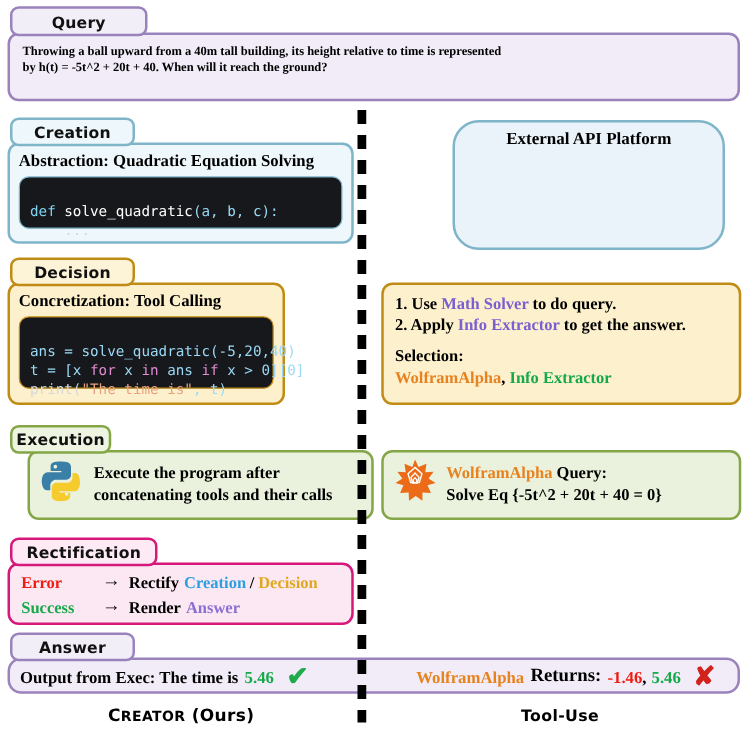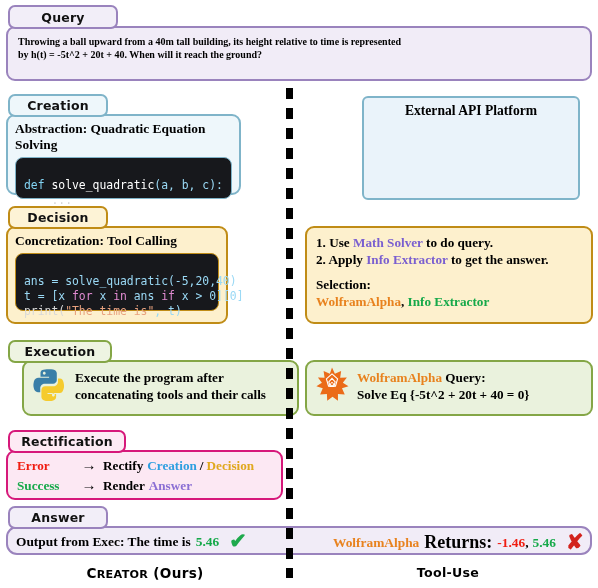--- a/index.html
+++ b/index.html
@@ -52,7 +52,7 @@
   .tab.c-answer{border-color:#9a83bd;background:#f2eef8;}
   .panel.c-answer{border-color:#9a83bd;background:#f1ecf7;}
 
-  .panel.c-platform{border-color:#7fb4c9;background:#eaf3fa;border-radius:6px;}
+  .panel.c-platform{border-color:#7fb4c9;background:#eaf3fa;border-radius:21px;}
 
   
   .body-text{

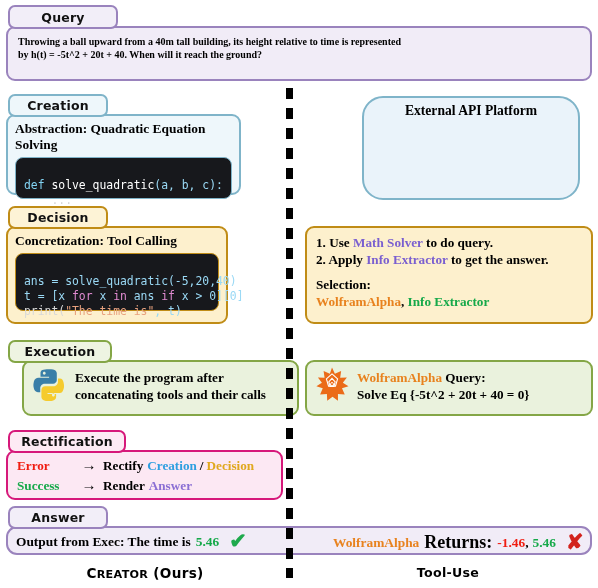--- a/index.html
+++ b/index.html
@@ -176,7 +176,7 @@
   <div class="tab c-creation" style="left:8px;top:94px;width:100px;height:23px;">
     <span>Creation</span>
   </div>
-  <div class="panel c-creation" style="left:6px;top:114px;width:235px;height:81px;">
+  <div class="panel c-creation" style="left:6px;top:114px;width:277px;height:81px;">
     <div class="heading-text" style="padding:5px 0 0 7px;">Abstraction: Quadratic Equation Solving</div>
     <div class="code" style="margin:4px 7px 0 7px;height:42px;border:1.6px solid #7fb4c9;">
 <span><span class="kw">def</span><span class="fn"> solve_quadratic</span><span class="par">(a, b, c):</span></span>

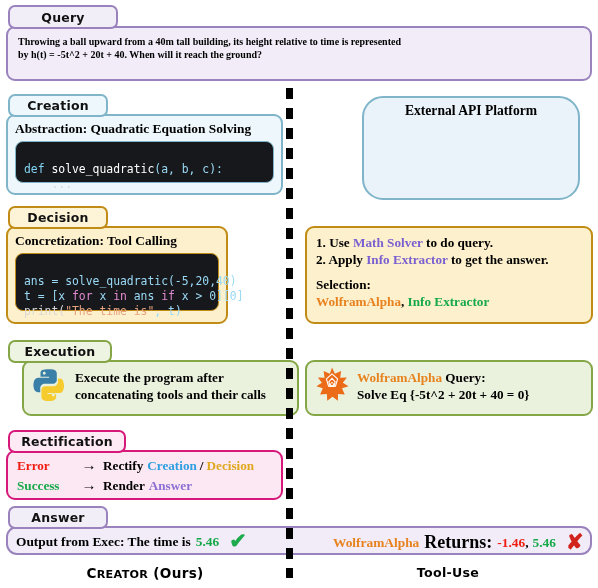--- a/index.html
+++ b/index.html
@@ -251,7 +251,7 @@
     </div>
   </div>
 
-  <div class="tab c-exec" style="left:8px;top:340px;width:104px;height:23px;">
+  <div class="tab c-exec" style="left:8px;top:340px;width:81px;height:23px;">
     <span>Execution</span>
   </div>
   <div class="panel c-exec" style="left:22px;top:360px;width:277px;height:56px;">

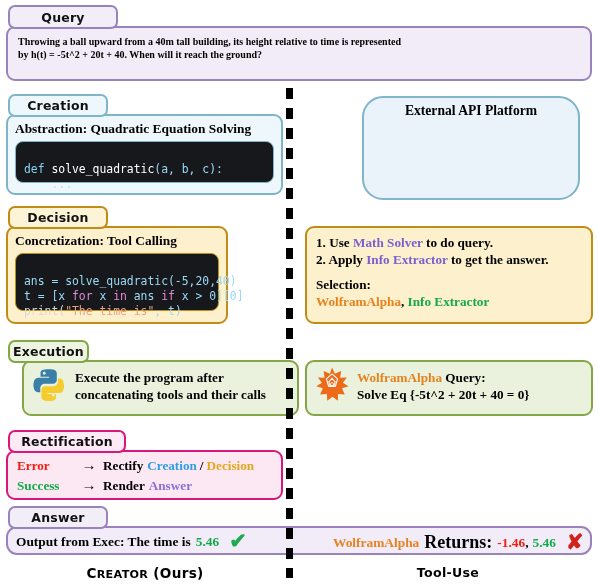--- a/index.html
+++ b/index.html
@@ -324,7 +324,7 @@
     </div>
     <div class="row" style="position:absolute;left:325px;top:3px;">
       <span class="body-text c-orange" style="font-size:13.4px;">WolframAlpha</span>
-      <span class="body-text" style="font-size:18px;margin-left:5px;">Returns:</span>
+      <span class="body-text" style="font-size:15px;margin-left:5px;">Returns:</span>
       <span class="body-text c-red" style="font-size:13.4px;margin-left:5px;">-1.46</span>
       <span class="body-text" style="font-size:13.4px;">,</span>
       <span class="body-text c-green" style="font-size:13.4px;margin-left:4px;">5.46</span>

